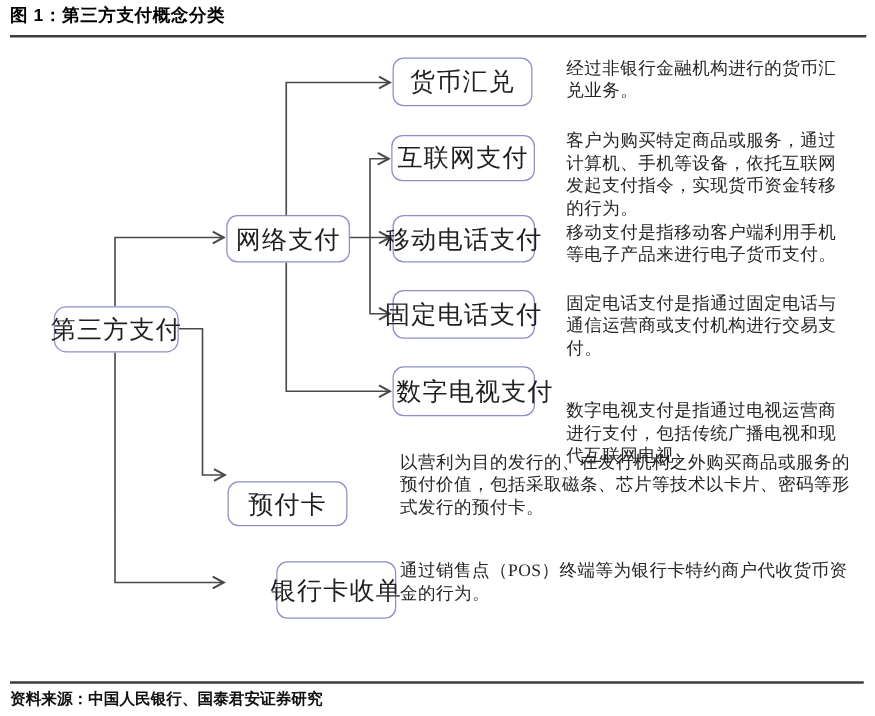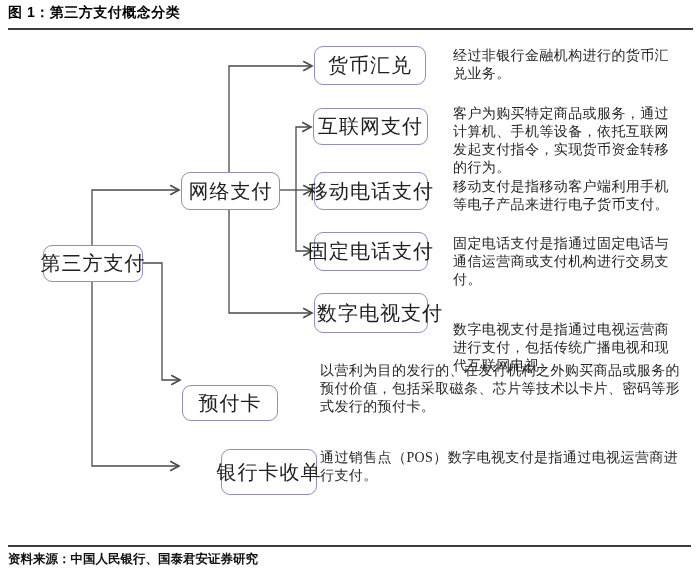--- a/index.html
+++ b/index.html
@@ -100,7 +100,7 @@
     </g>
   </svg>
 
-  <div class="node" style="left:43px;  top:245px; width:100px; height:37px;">第三方支付</div>
+  <div class="node" style="left:43px;  top:245px; width:100px; height:37px;border-radius:10px;">第三方支付</div>
   <div class="node" style="left:181px; top:172px; width:99px;  height:38px;">网络支付</div>
   <div class="node" style="left:182px; top:362px; width:96px;  height:36px;margin-top:23px;">预付卡</div>
   <div class="node" style="left:181px; top:449px; width:96px;  height:46px;margin-left:40px;">银行卡收单</div>

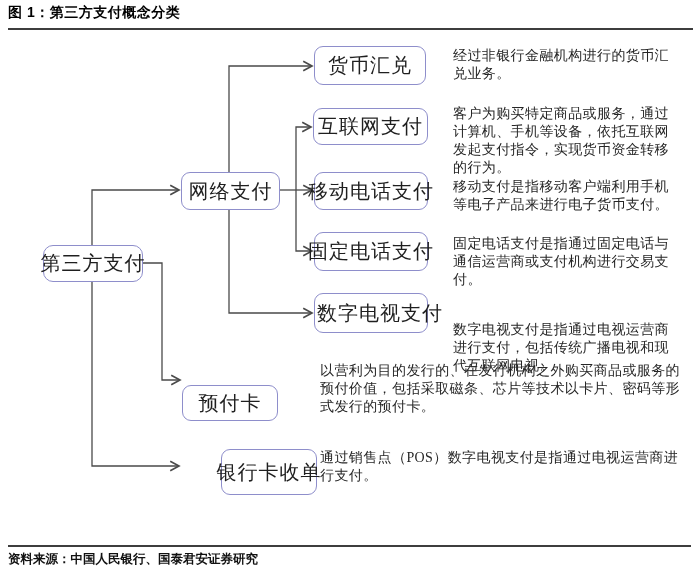--- a/index.html
+++ b/index.html
@@ -116,7 +116,7 @@
   <div class="desc narrow" style="left:453px; top:235px;">固定电话支付是指通过固定电话与通信运营商或支付机构进行交易支付。</div>
   <div class="desc narrow" style="left:453px; top:293px;margin-top:28px;">数字电视支付是指通过电视运营商进行支付，包括传统广播电视和现代互联网电视。</div>
   <div class="desc wide" style="left:320px; top:362px;">以营利为目的发行的、在发行机构之外购买商品或服务的预付价值，包括采取磁条、芯片等技术以卡片、密码等形式发行的预付卡。</div>
-  <div class="desc wide" style="left:320px; top:449px;">通过销售点（POS）数字电视支付是指通过电视运营商进行支付。</div>
+  <div class="desc wide" style="left:320px; top:449px;">通过销售点（POS）终端等为银行卡特约商户代收货币资金的行为。</div>
 
   <div class="rule rule-bottom"></div>
   <div class="fig-source">资料来源：中国人民银行、国泰君安证券研究</div>

